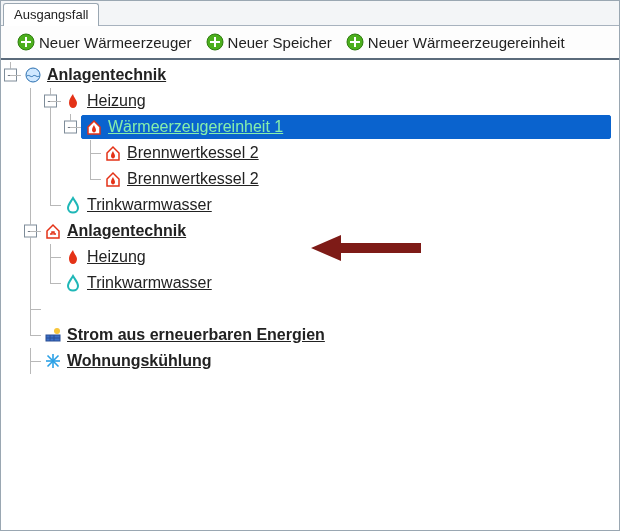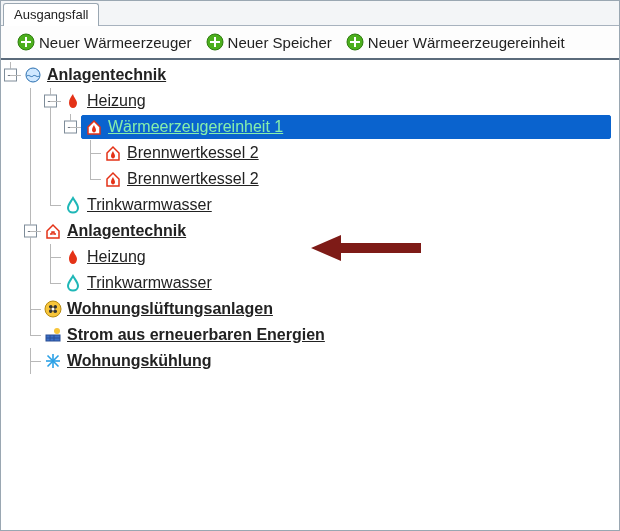--- a/index.html
+++ b/index.html
@@ -374,19 +374,6 @@
         <div class="conn blank"></div>
         <div class="conn tee"></div>
       </div>
-      <div class="node">
-        <span class="icon">
-          <svg width="18" height="18" viewBox="0 0 18 18">
-            <circle cx="9" cy="9" r="8" fill="#f7c53a" stroke="#b68a12"></circle>
-            <path d="M9 9 C9 4, 13 4, 13 7 C13 9, 9 9, 9 9 Z" fill="#333"></path>
-            <path d="M9 9 C14 9, 14 13, 11 13 C9 13, 9 9, 9 9 Z" fill="#333"></path>
-            <path d="M9 9 C9 14, 5 14, 5 11 C5 9, 9 9, 9 9 Z" fill="#333"></path>
-            <path d="M9 9 C4 9, 4 5, 7 5 C9 5, 9 9, 9 9 Z" fill="#333"></path>
-            <circle cx="9" cy="9" r="1.5" fill="#fff"></circle>
-          </svg>
-        </span>
-        <span class="lbl">Wohnungslüftungsanlagen</span>
-      </div>
     </div>
 
     <div class="row bold">

